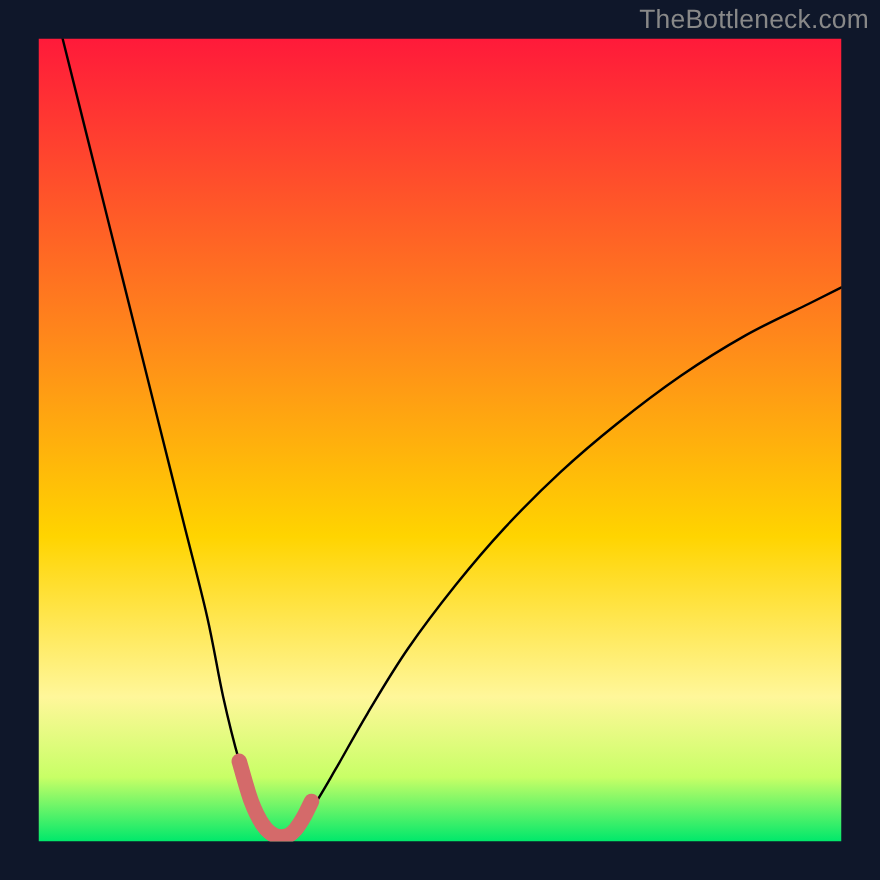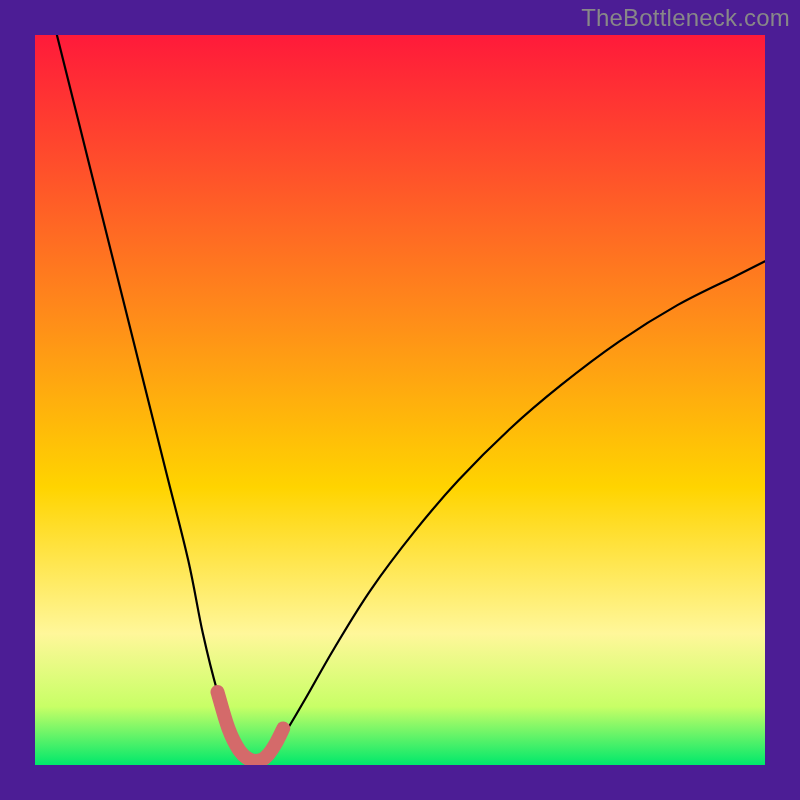--- a/index.html
+++ b/index.html
@@ -15,7 +15,7 @@
     position: relative;
     width: 800px;
     height: 800px;
-    background: #4c1d95;
+    background: #0f172a;
     text-decoration: underline;
   }
   .watermark {

